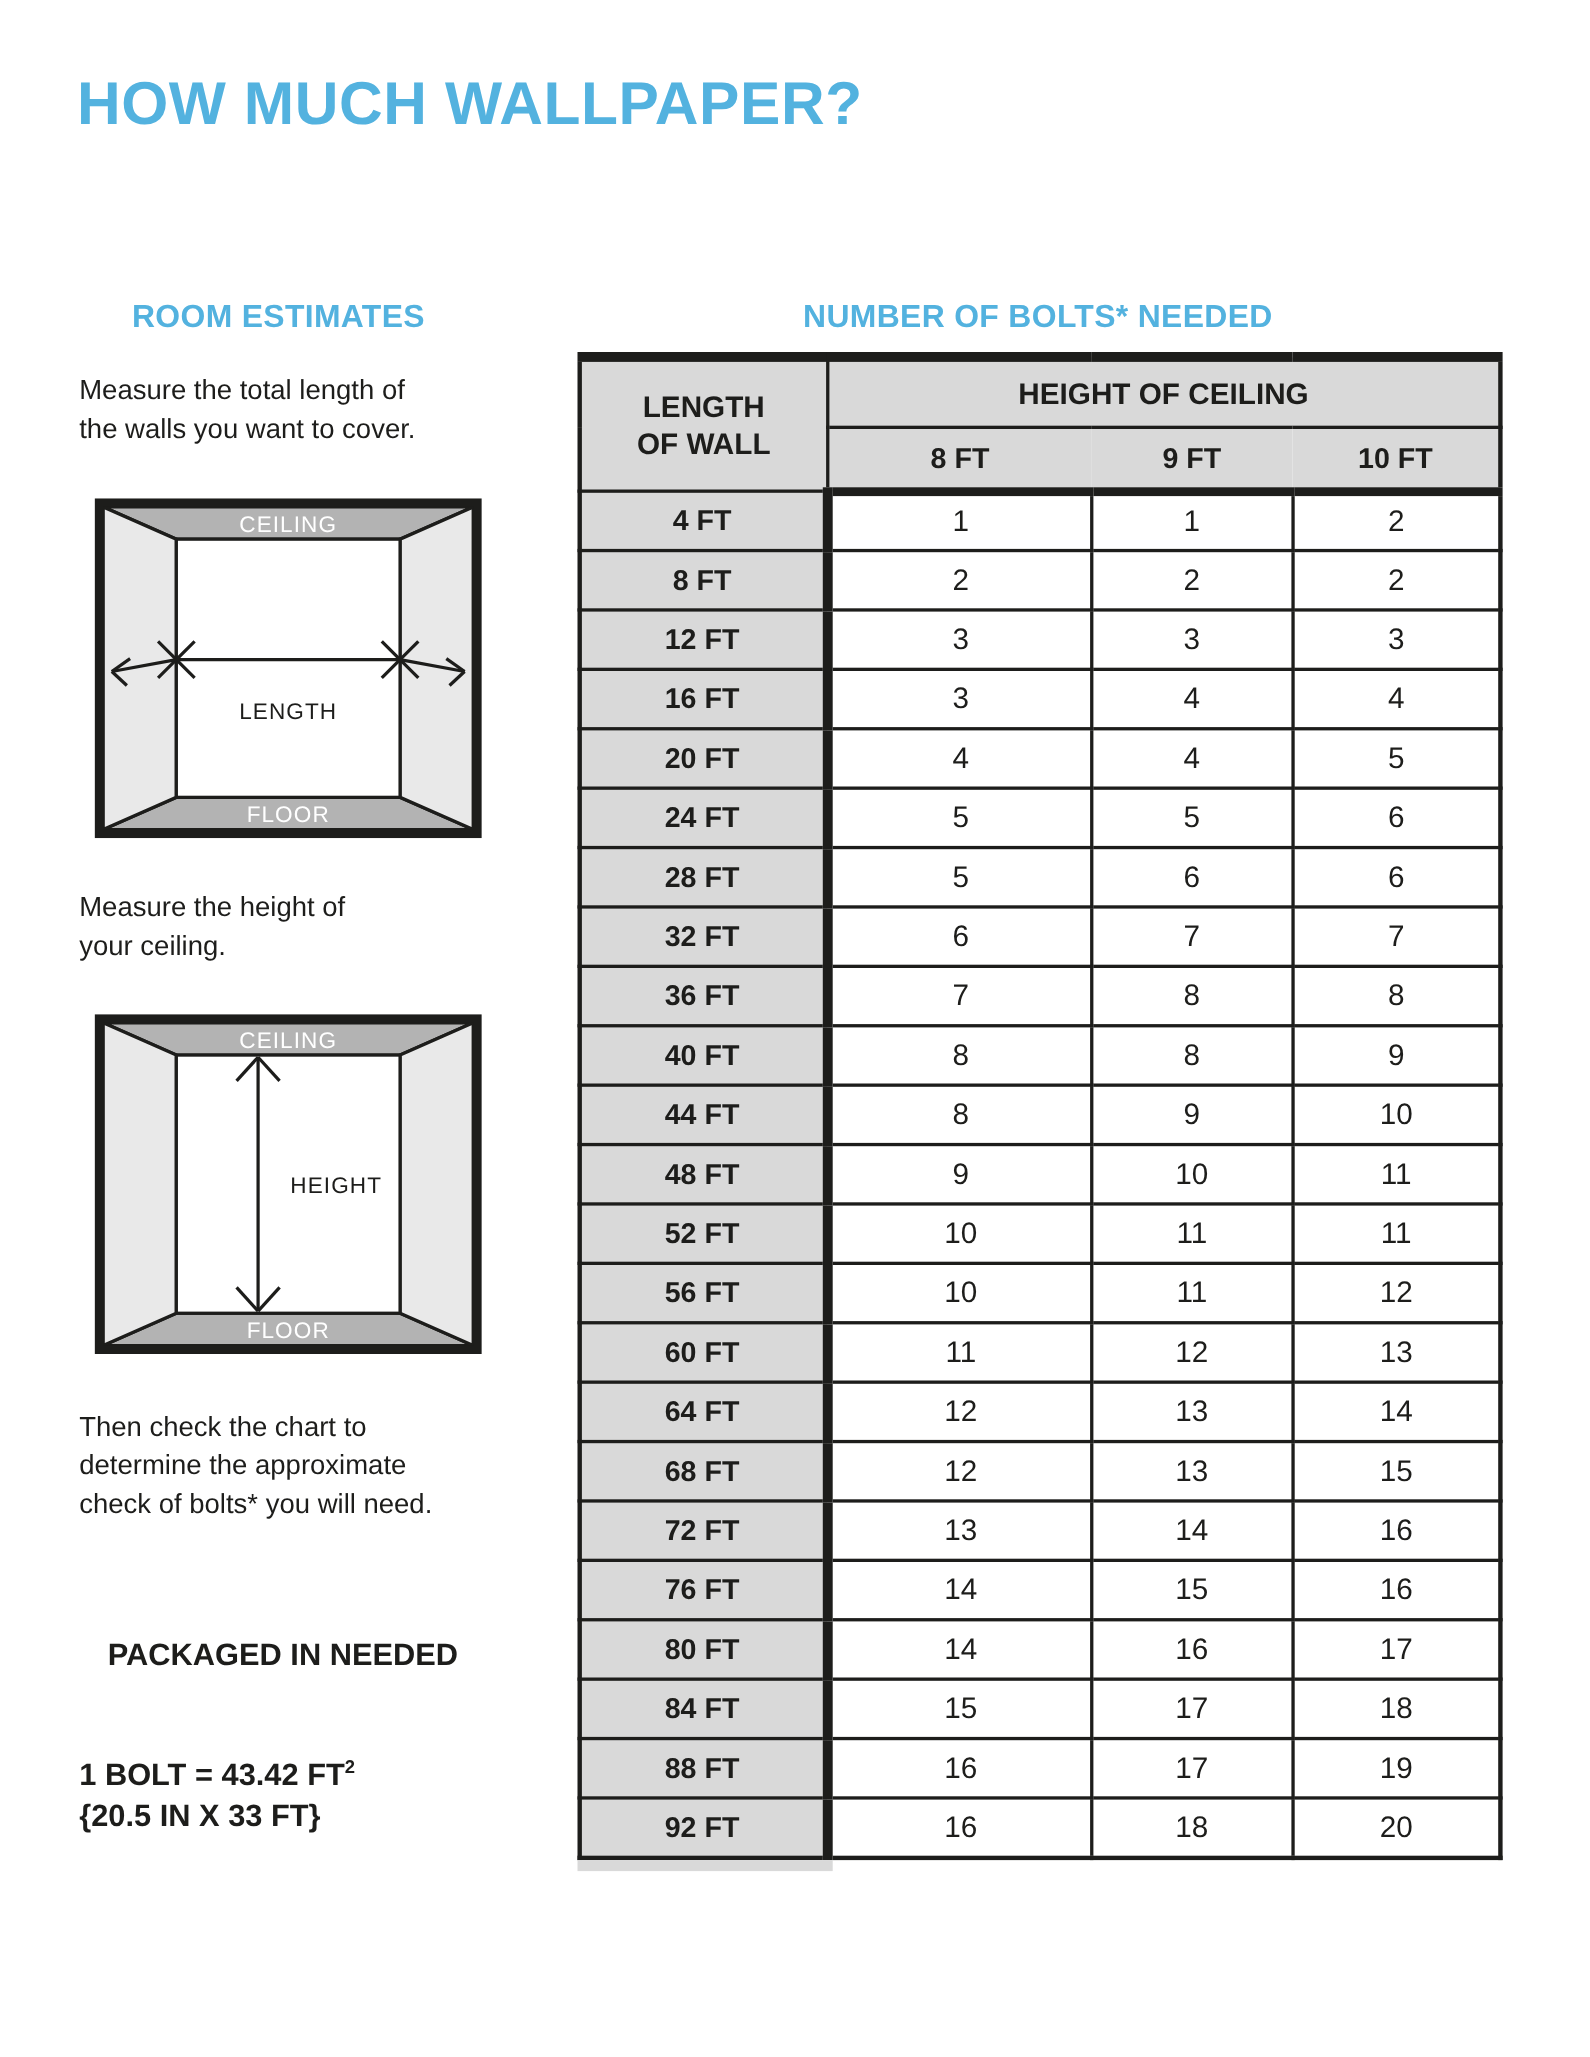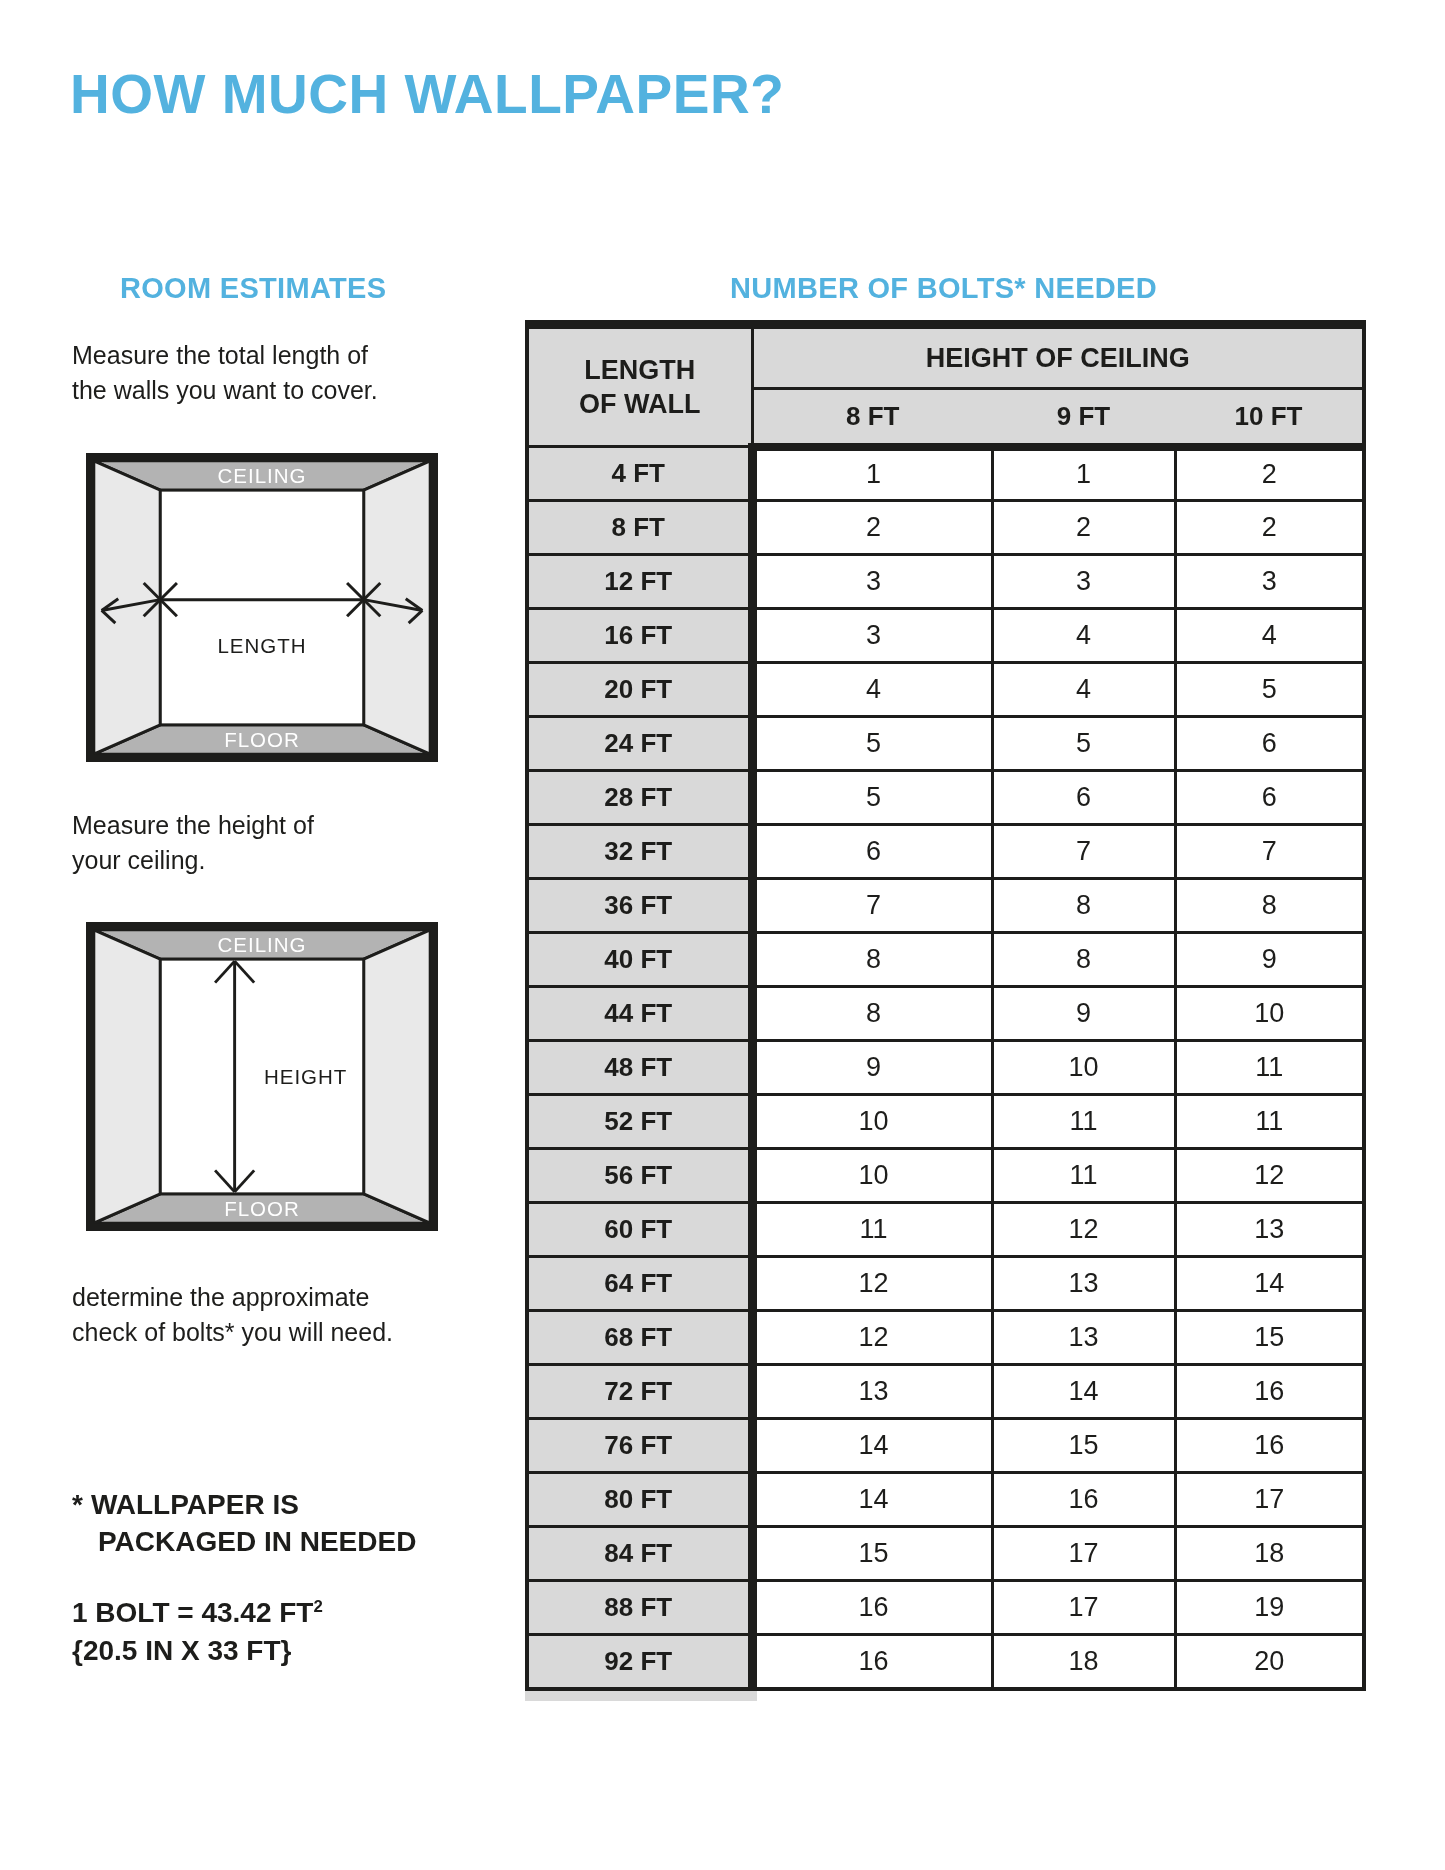--- a/index.html
+++ b/index.html
@@ -161,6 +161,7 @@
   </svg>
 
   <div class="step step-3">
+    <div>Then check the chart to</div>
     <div>determine the approximate</div>
     <div>check of bolts* you will need.</div>
   </div>

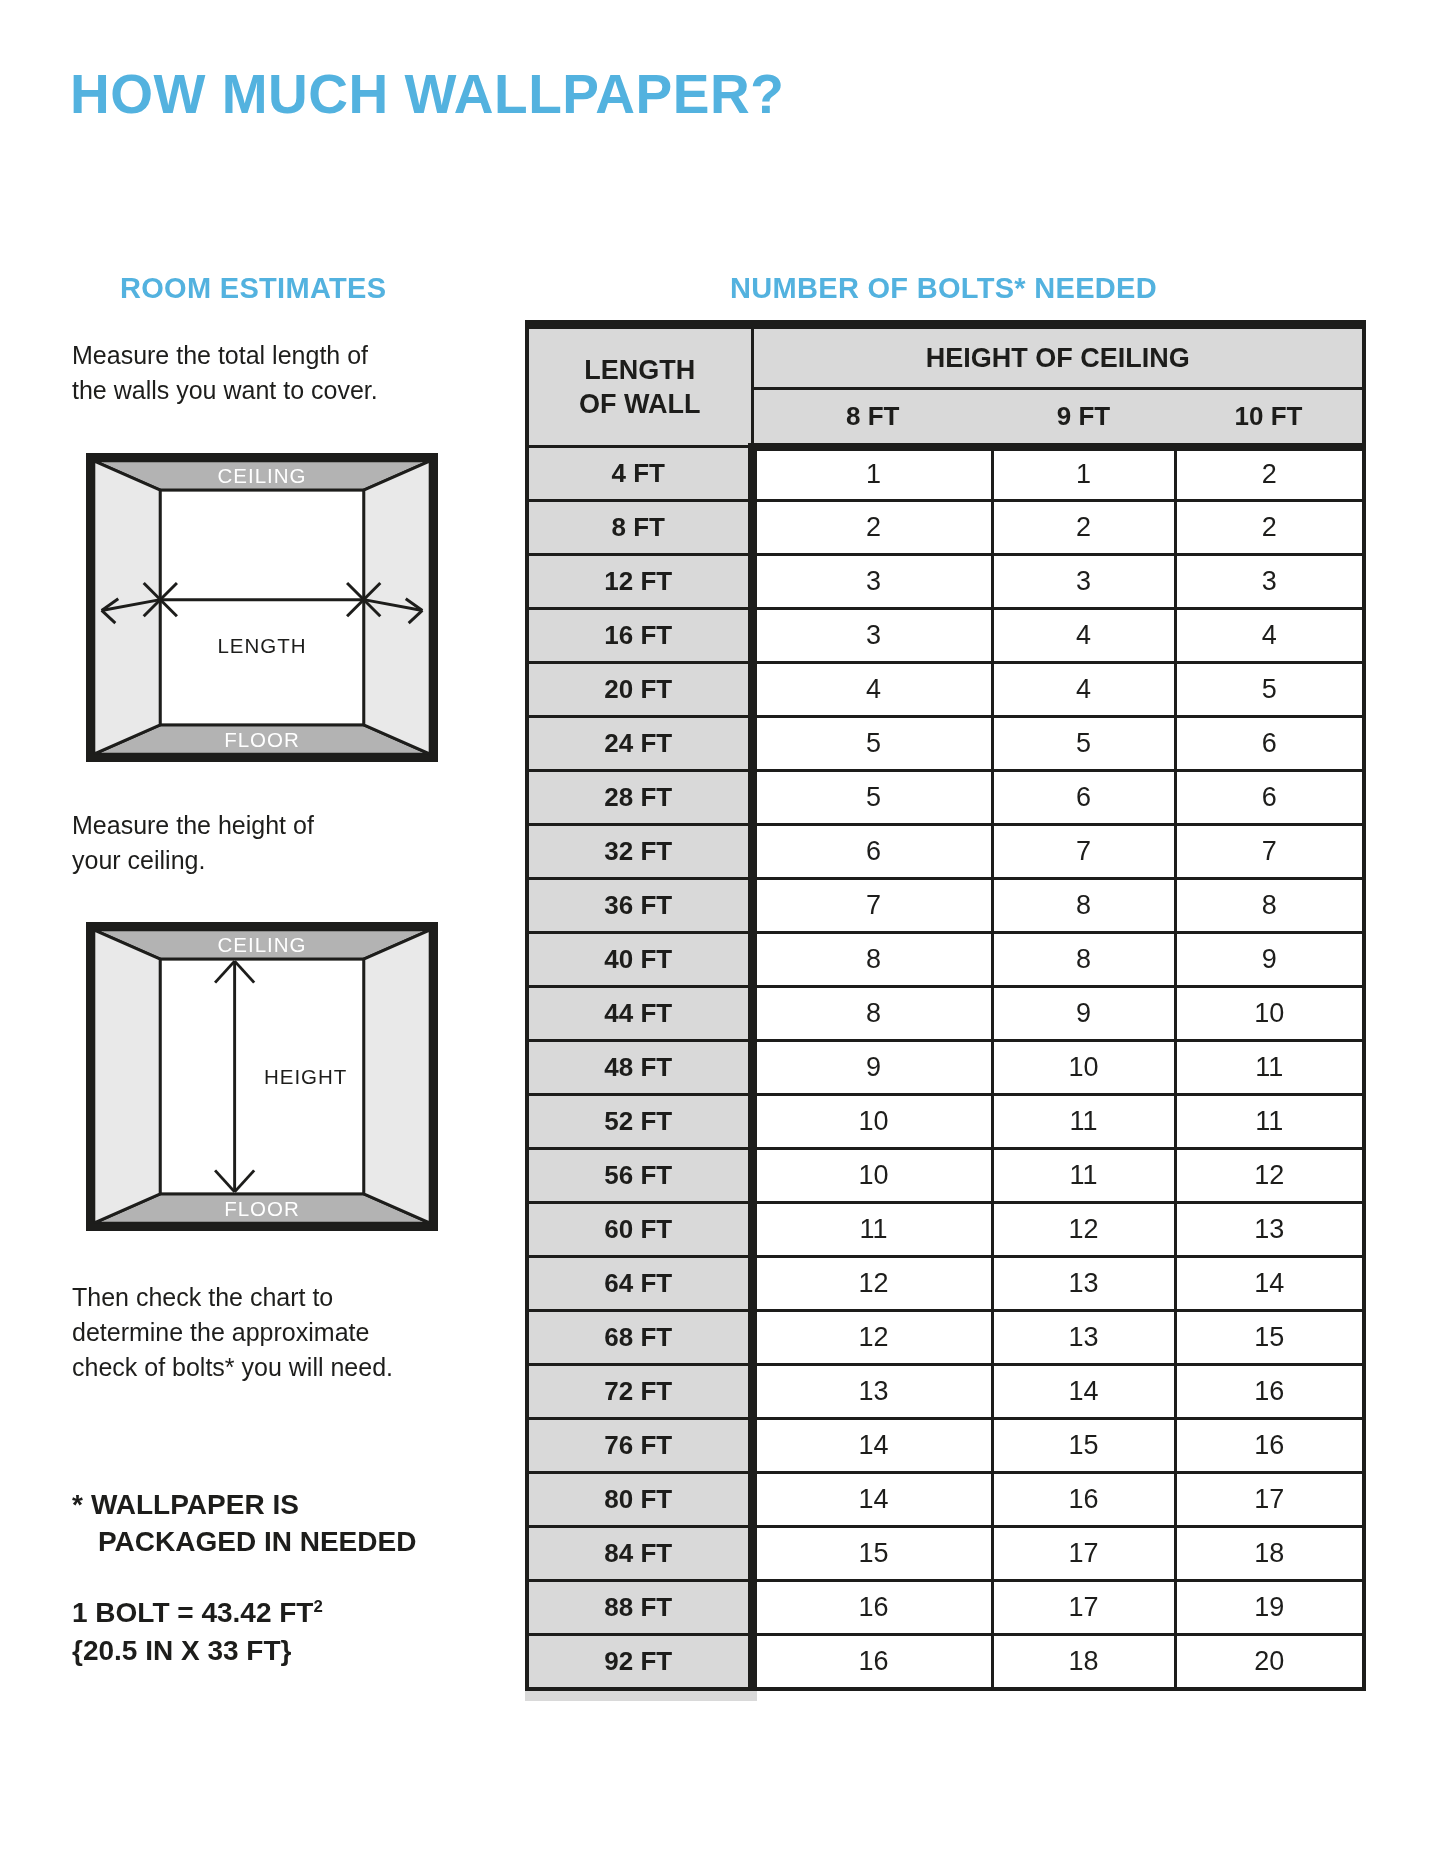--- a/index.html
+++ b/index.html
@@ -167,9 +167,6 @@
   </div>
 
   <div class="footnote">
-    <div>
-      <span class="star">*</span><span>WALLPAPER IS</span>
-    </div>
     <div class="indent">PACKAGED IN NEEDED</div>
   </div>
 

